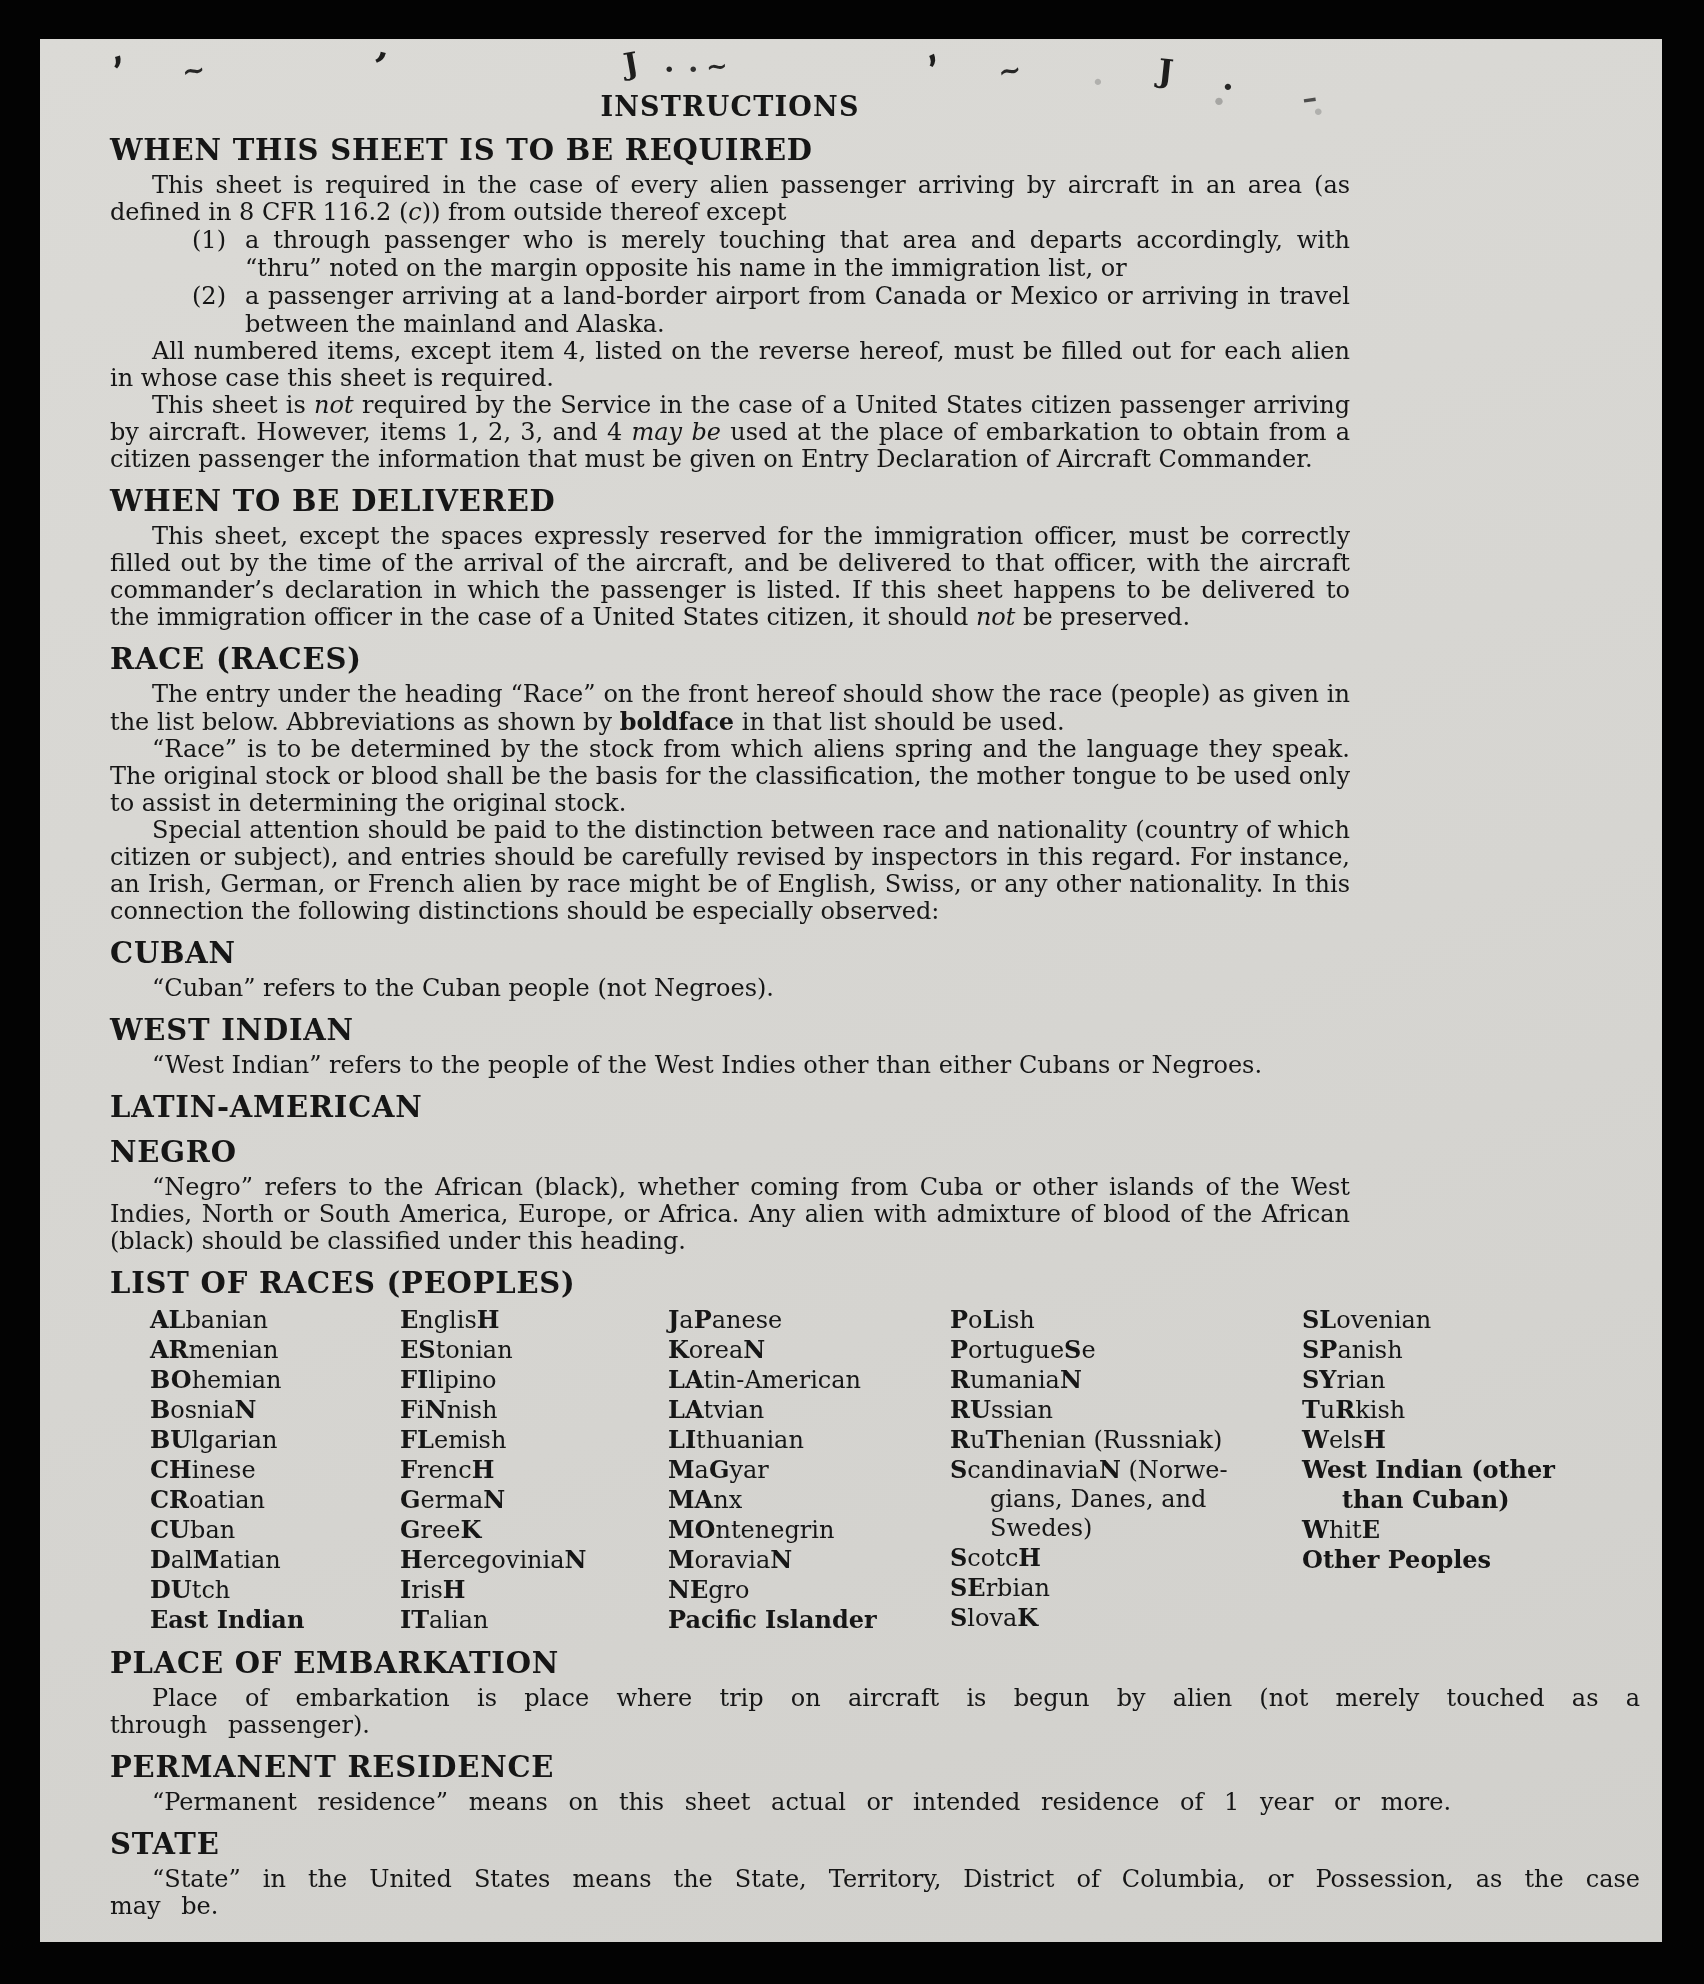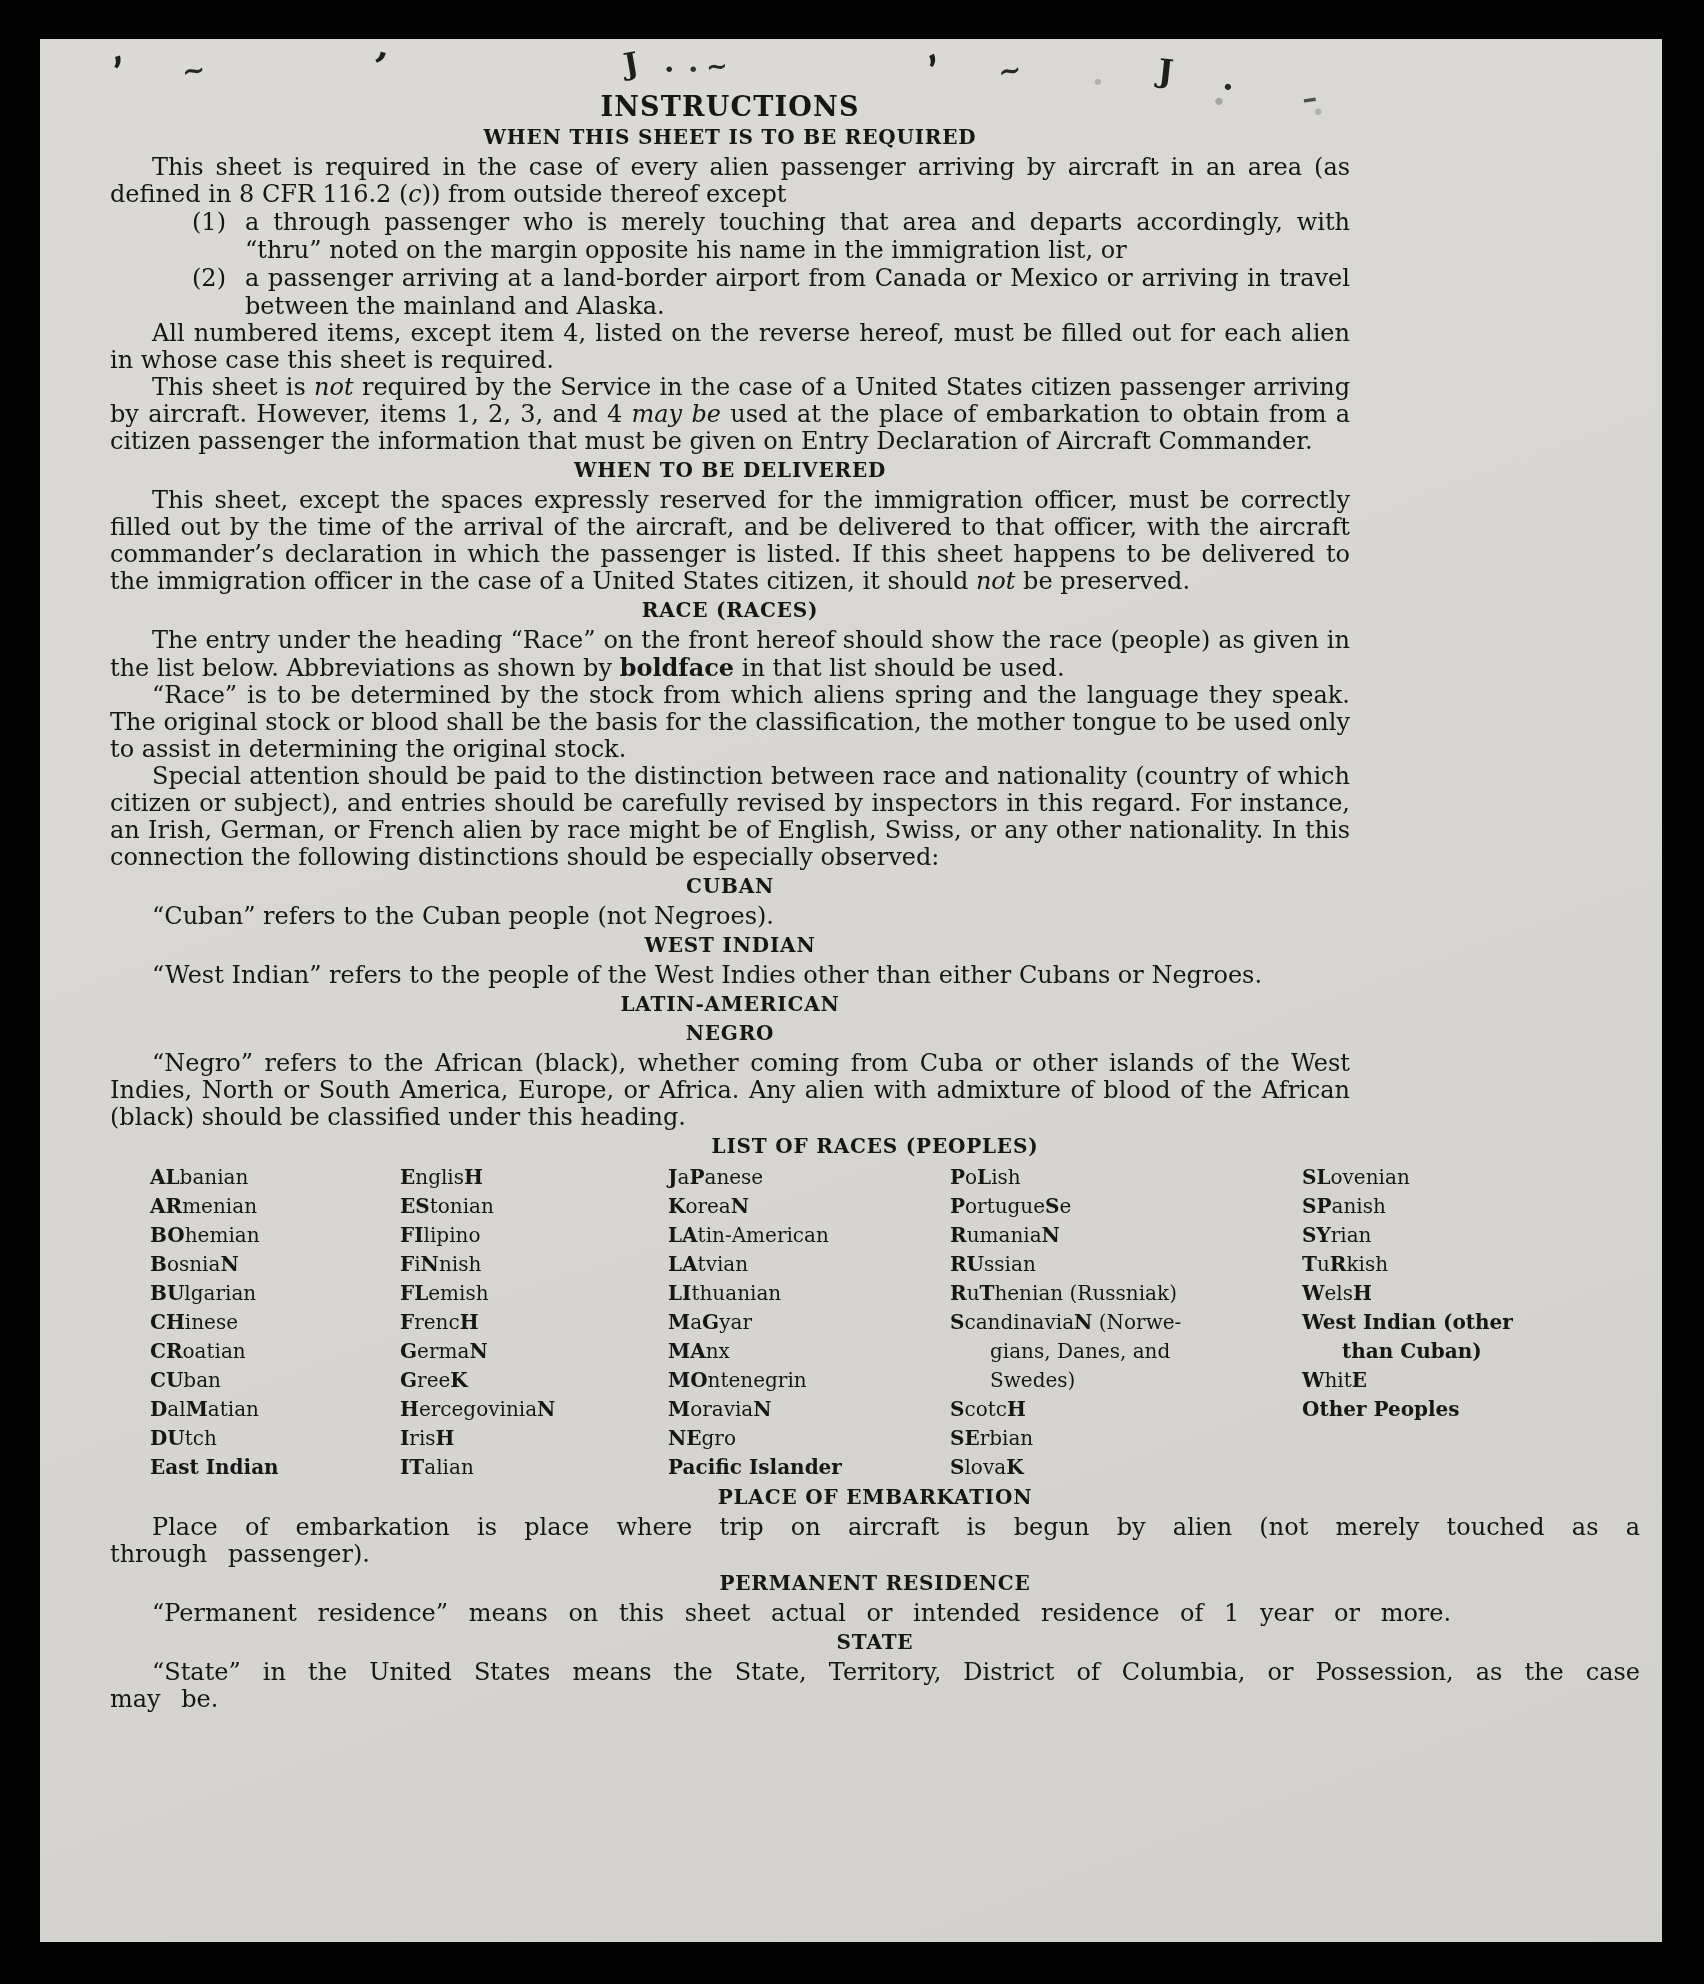--- a/index.html
+++ b/index.html
@@ -9,7 +9,7 @@
          background:linear-gradient(160deg,#dbdad6 0%,#d6d5d1 55%,#d1d0cc 100%);}
   .content{position:absolute;left:70px;top:44px;width:1540px;}
   .doc-title{width:1240px;text-align:center;font-weight:bold;font-size:27px;letter-spacing:1.2px;margin:8px 0 2px;}
-  .sec-heading{width:1240px;text-align:center;font-weight:bold;font-size:20px;letter-spacing:0.8px;margin:3px 0 5px;}
+  .sec-heading{width:1240px;text-align:left;font-weight:bold;font-size:29px;letter-spacing:0.8px;margin:11px 0 5px;}
   .sec-heading.wide{width:1530px;}
   .para{width:1240px;margin:0;font-size:24px;line-height:27px;text-align:justify;text-indent:42px;}
   .para.wide{width:1530px;word-spacing:13px;}

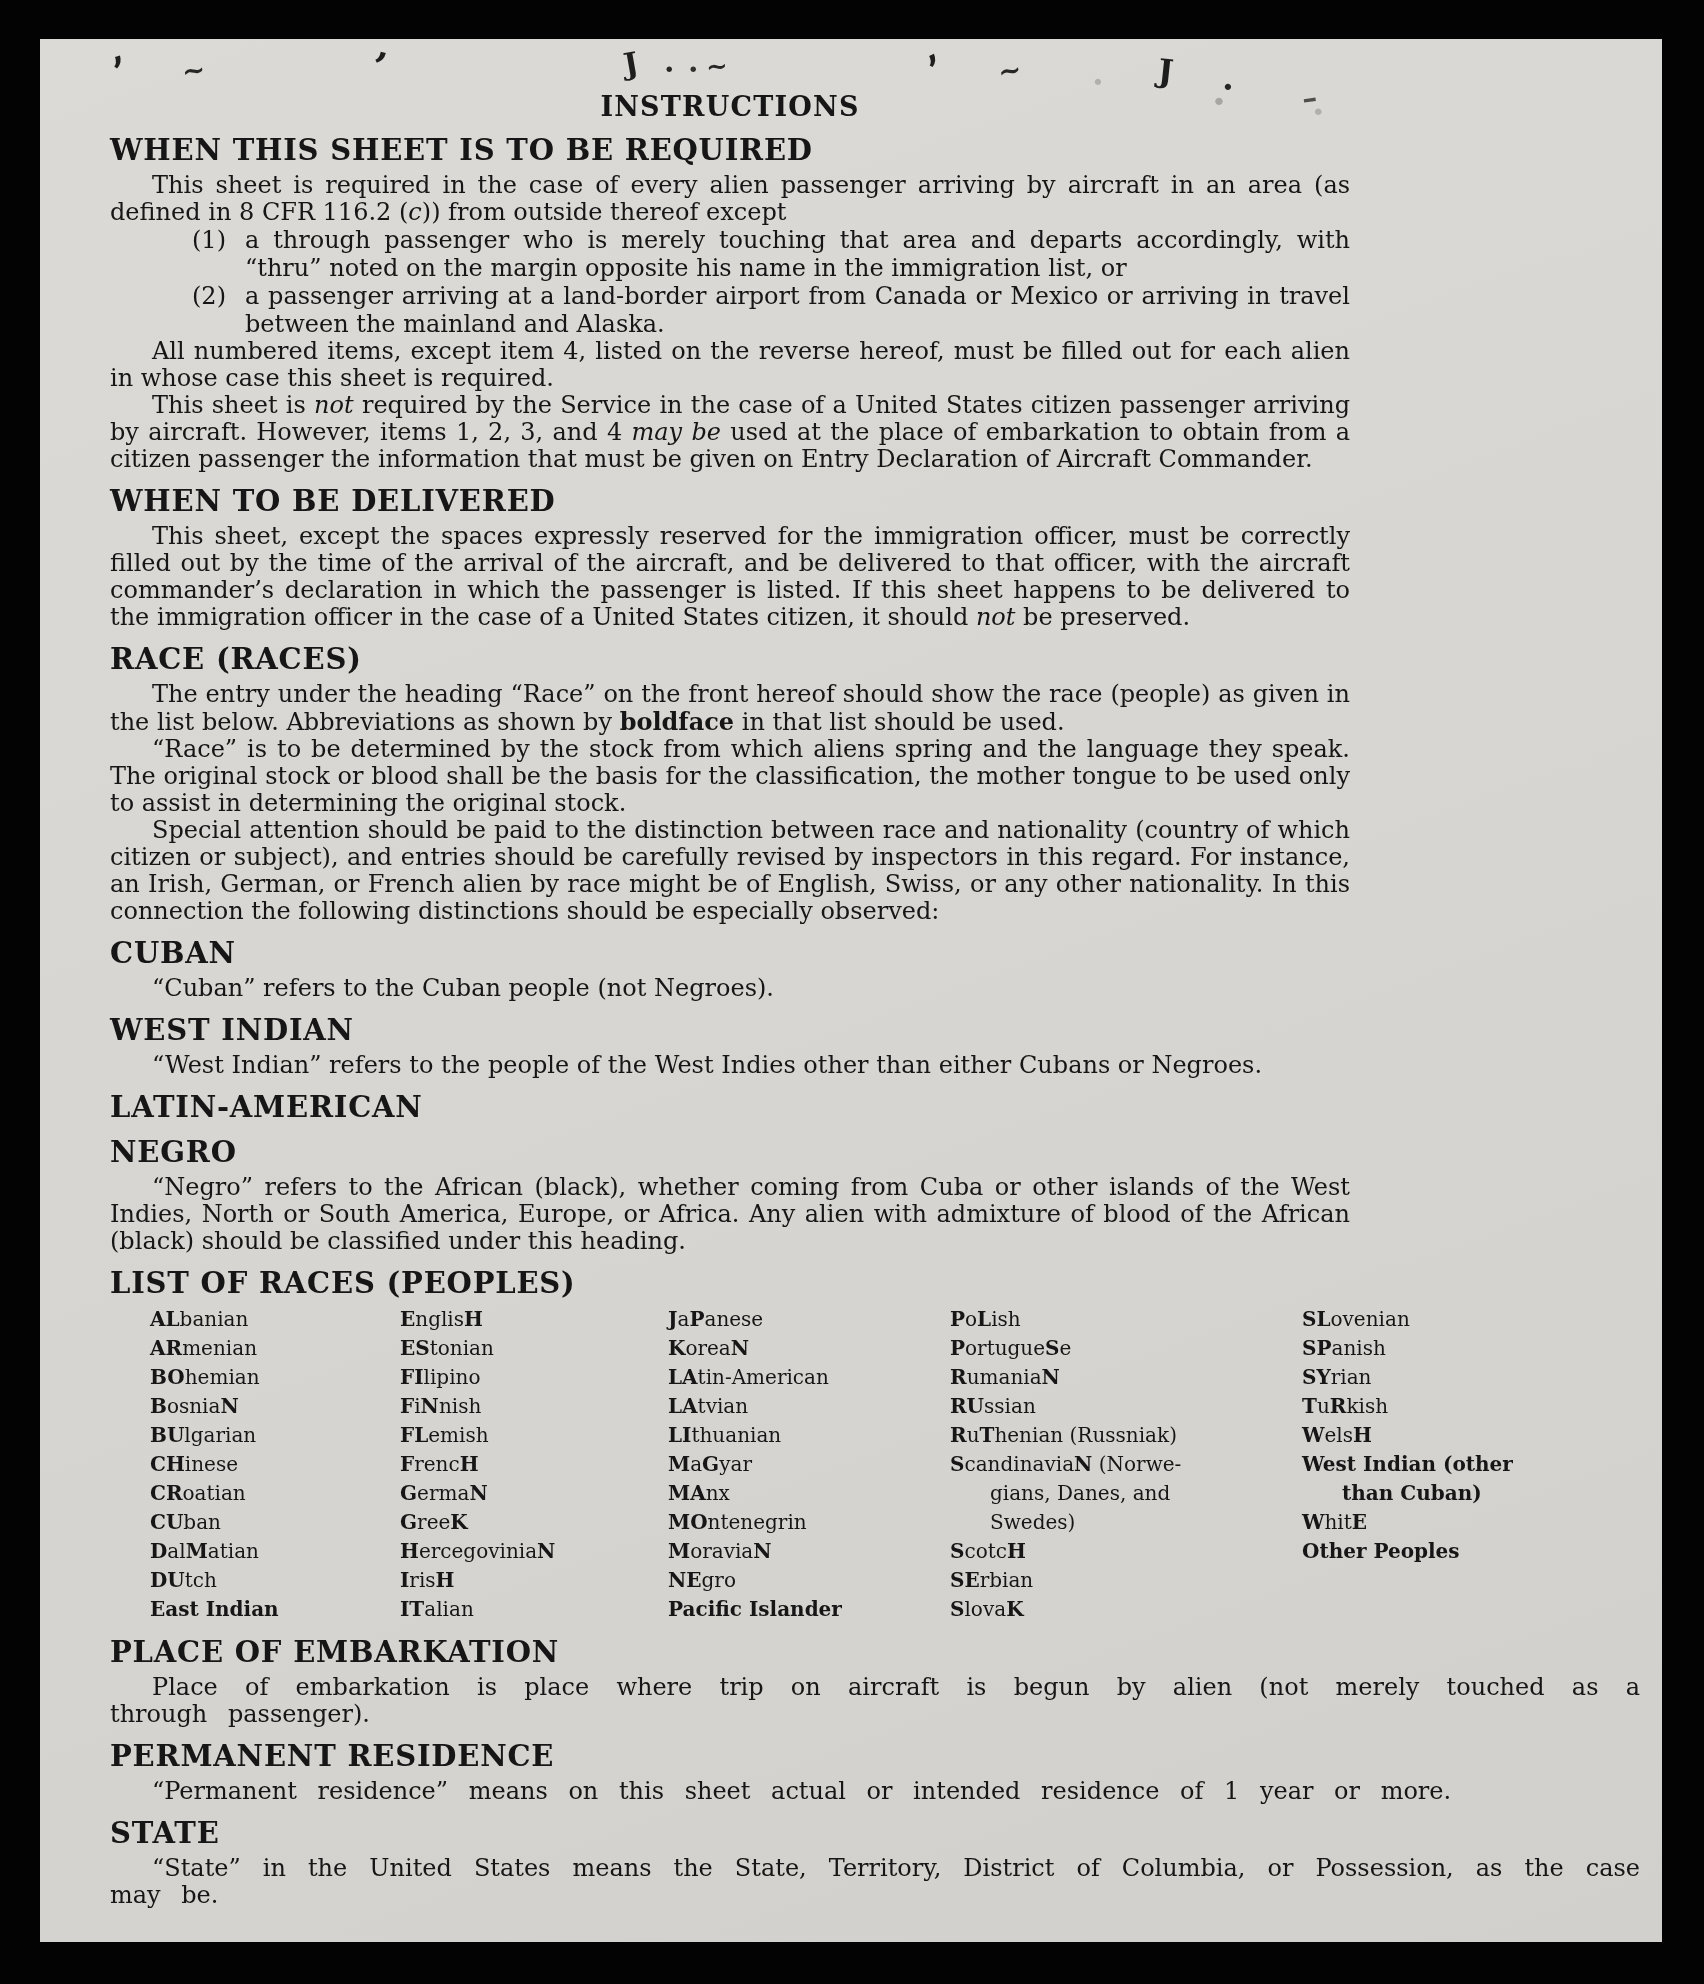--- a/index.html
+++ b/index.html
@@ -19,7 +19,7 @@
   .b{font-weight:bold;}
   .i{font-style:italic;}
   .races{display:flex;width:1530px;padding-left:40px;box-sizing:border-box;
-         font-size:20px;line-height:29px;margin-top:3px;}
+         font-size:24px;line-height:29px;margin-top:3px;}
   .race-col{flex:0 0 auto;}
   .col1{width:250px}.col2{width:268px}.col3{width:282px}.col4{width:352px}.col5{width:308px}
   .race-line.cont{padding-left:40px;}

